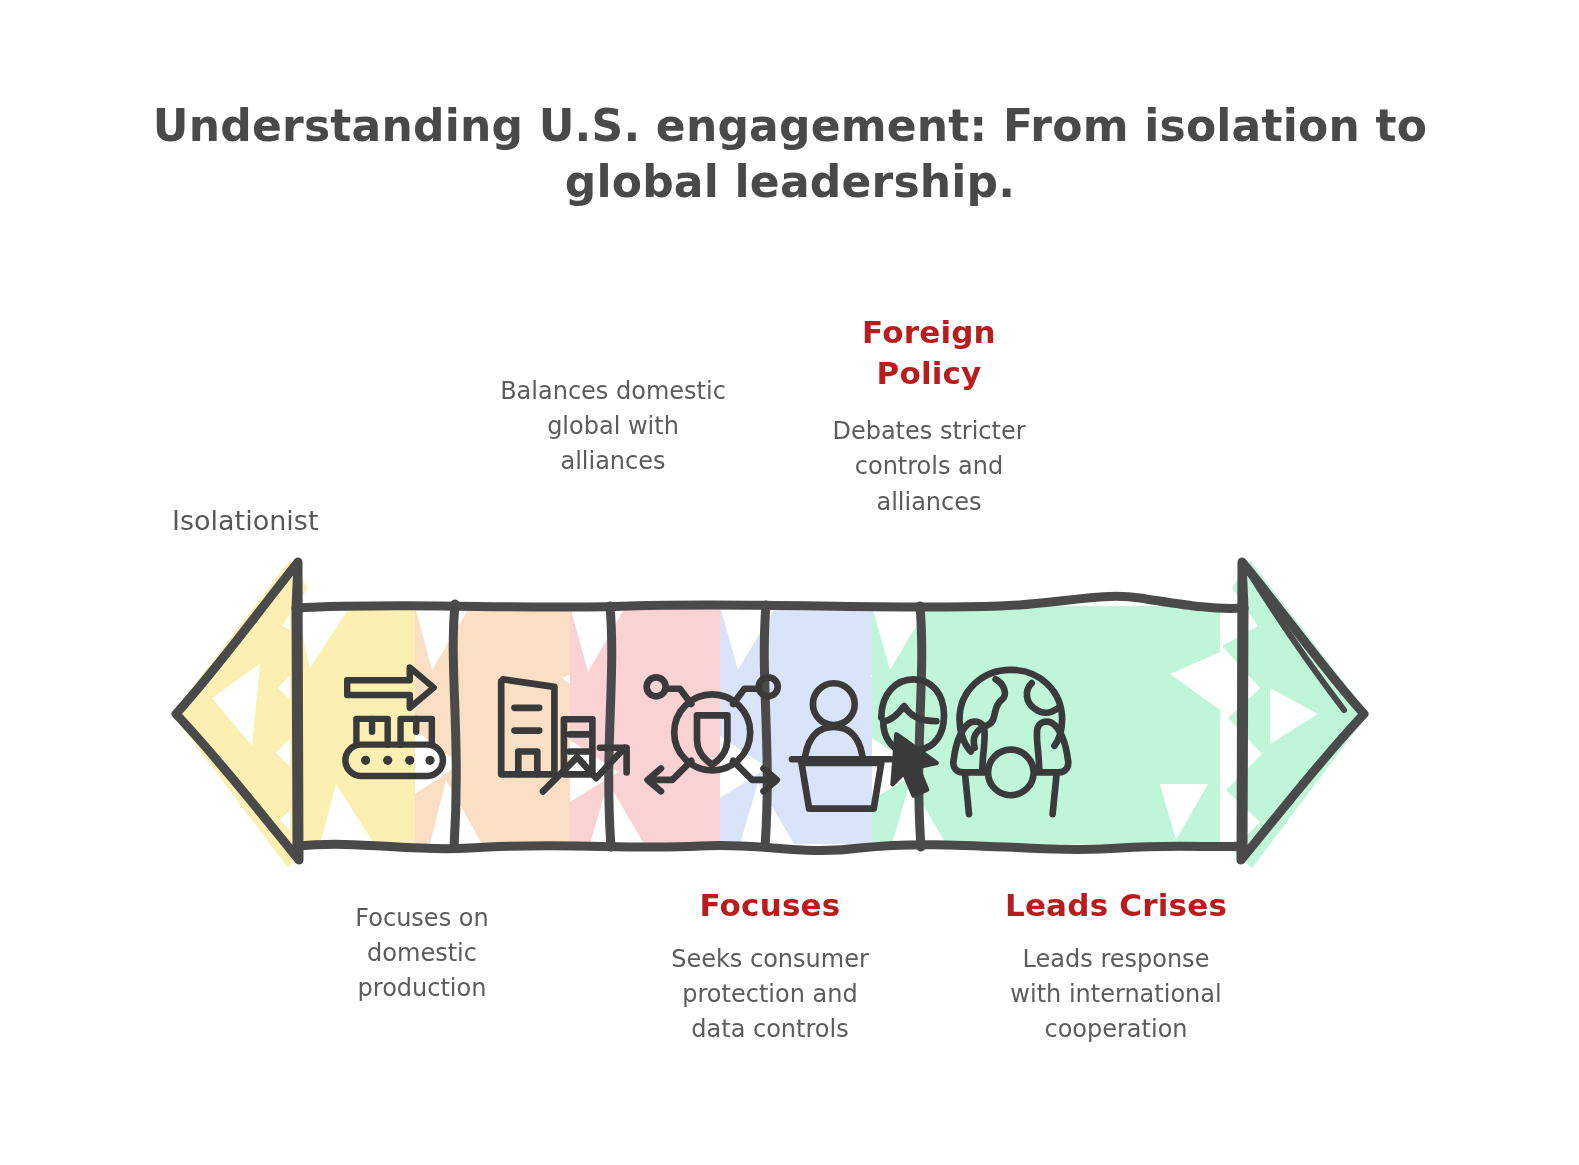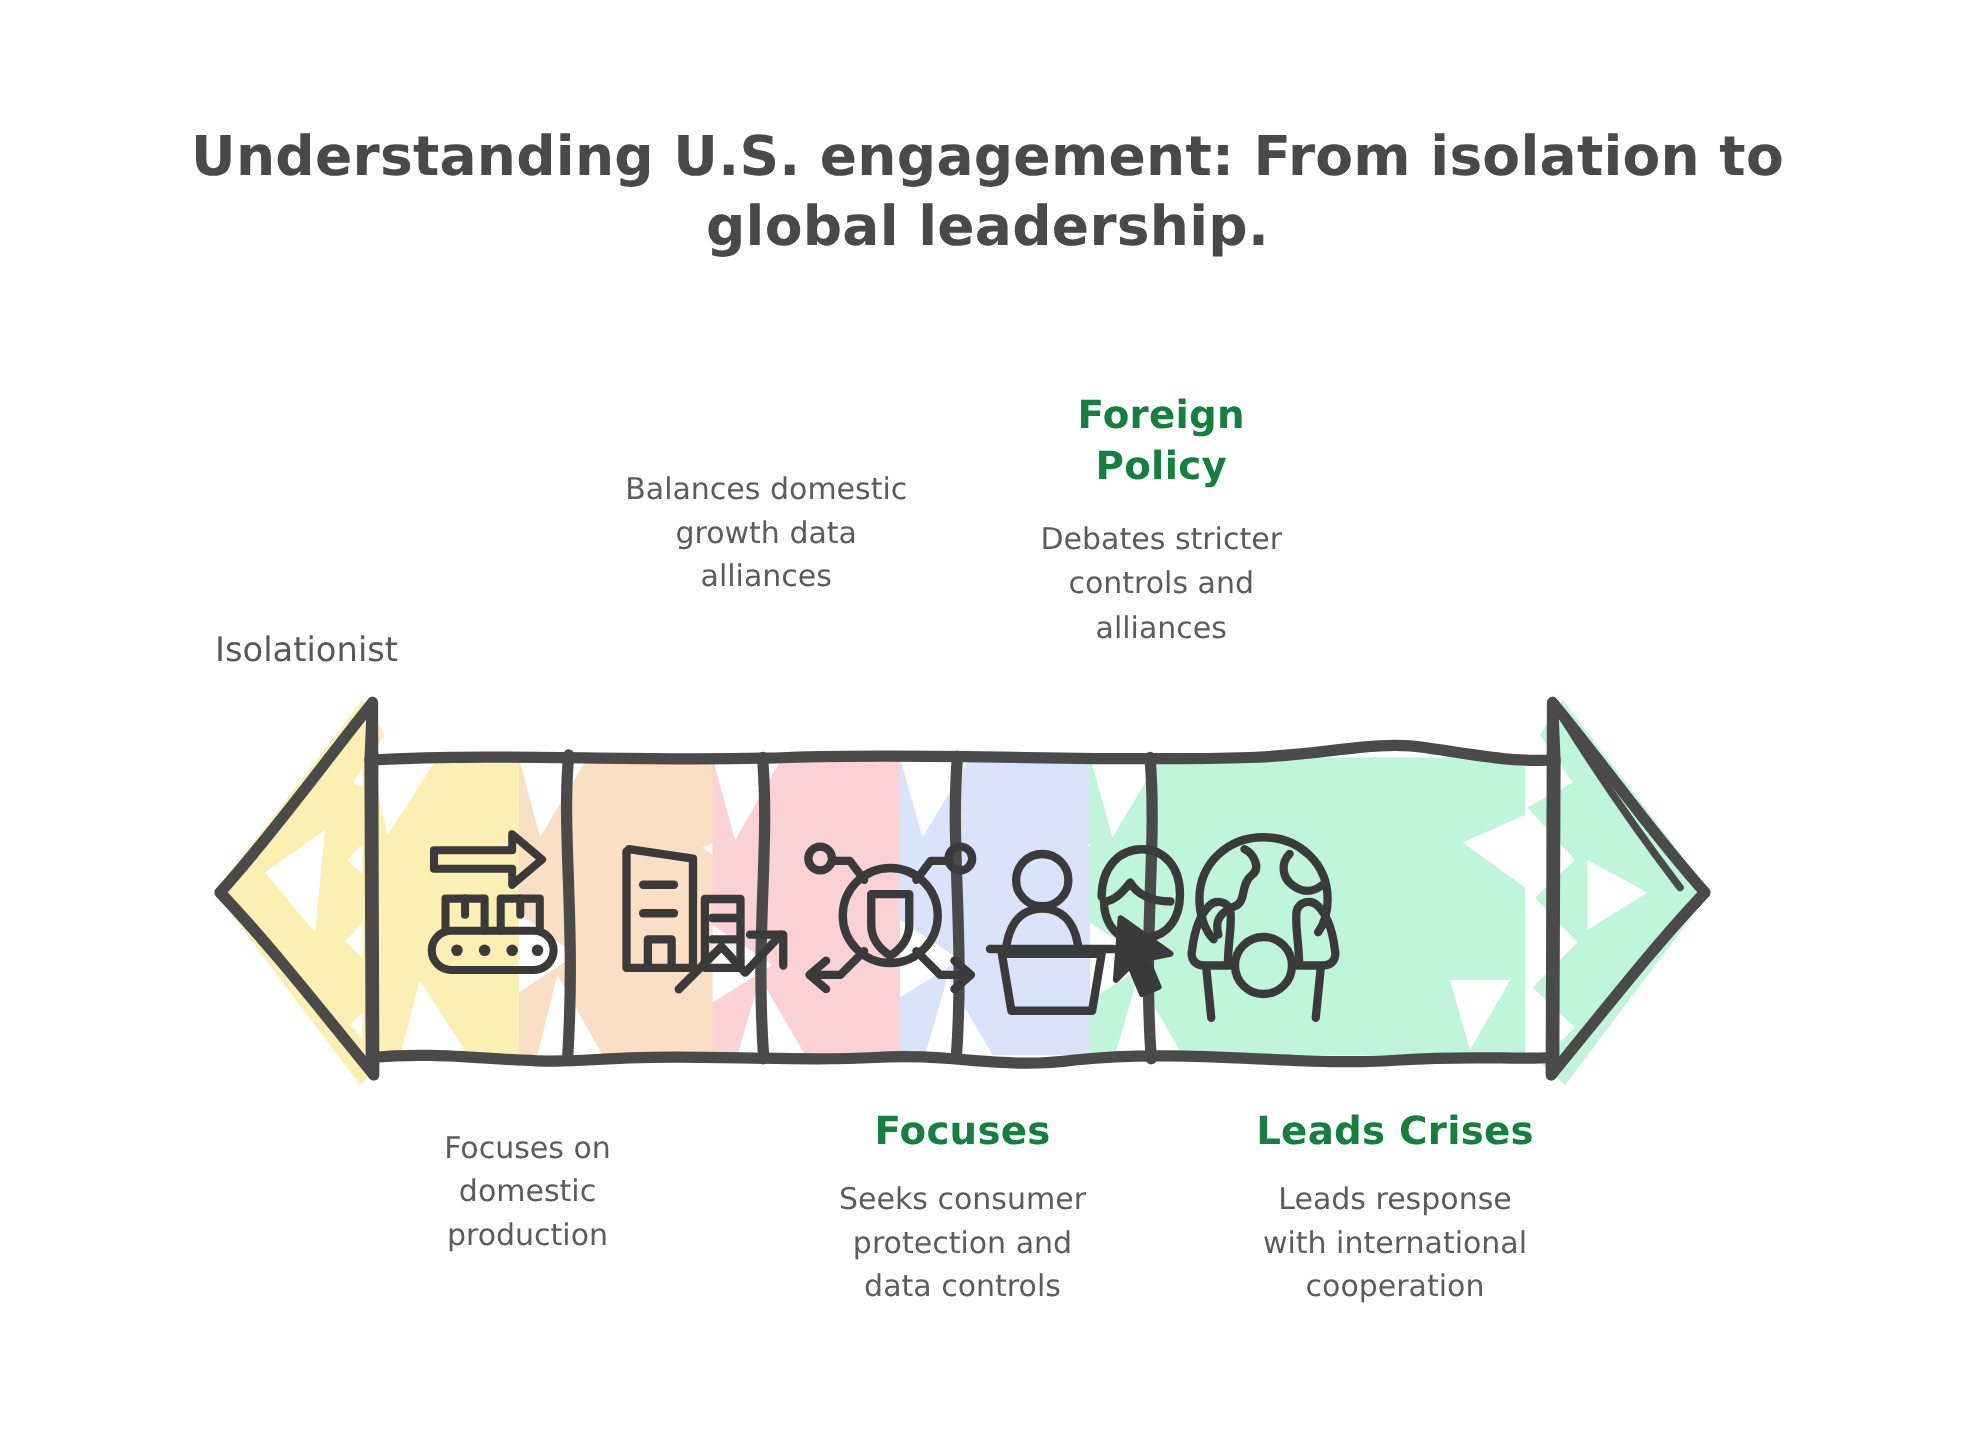--- a/index.html
+++ b/index.html
@@ -54,7 +54,7 @@
     font-family: "DejaVu Sans", sans-serif;
     font-size: 31px;
     font-weight: 700;
-    color: #15803d;
+    color: #b91c1c;
     line-height: 1.33;
     letter-spacing: 0.2px;
   }

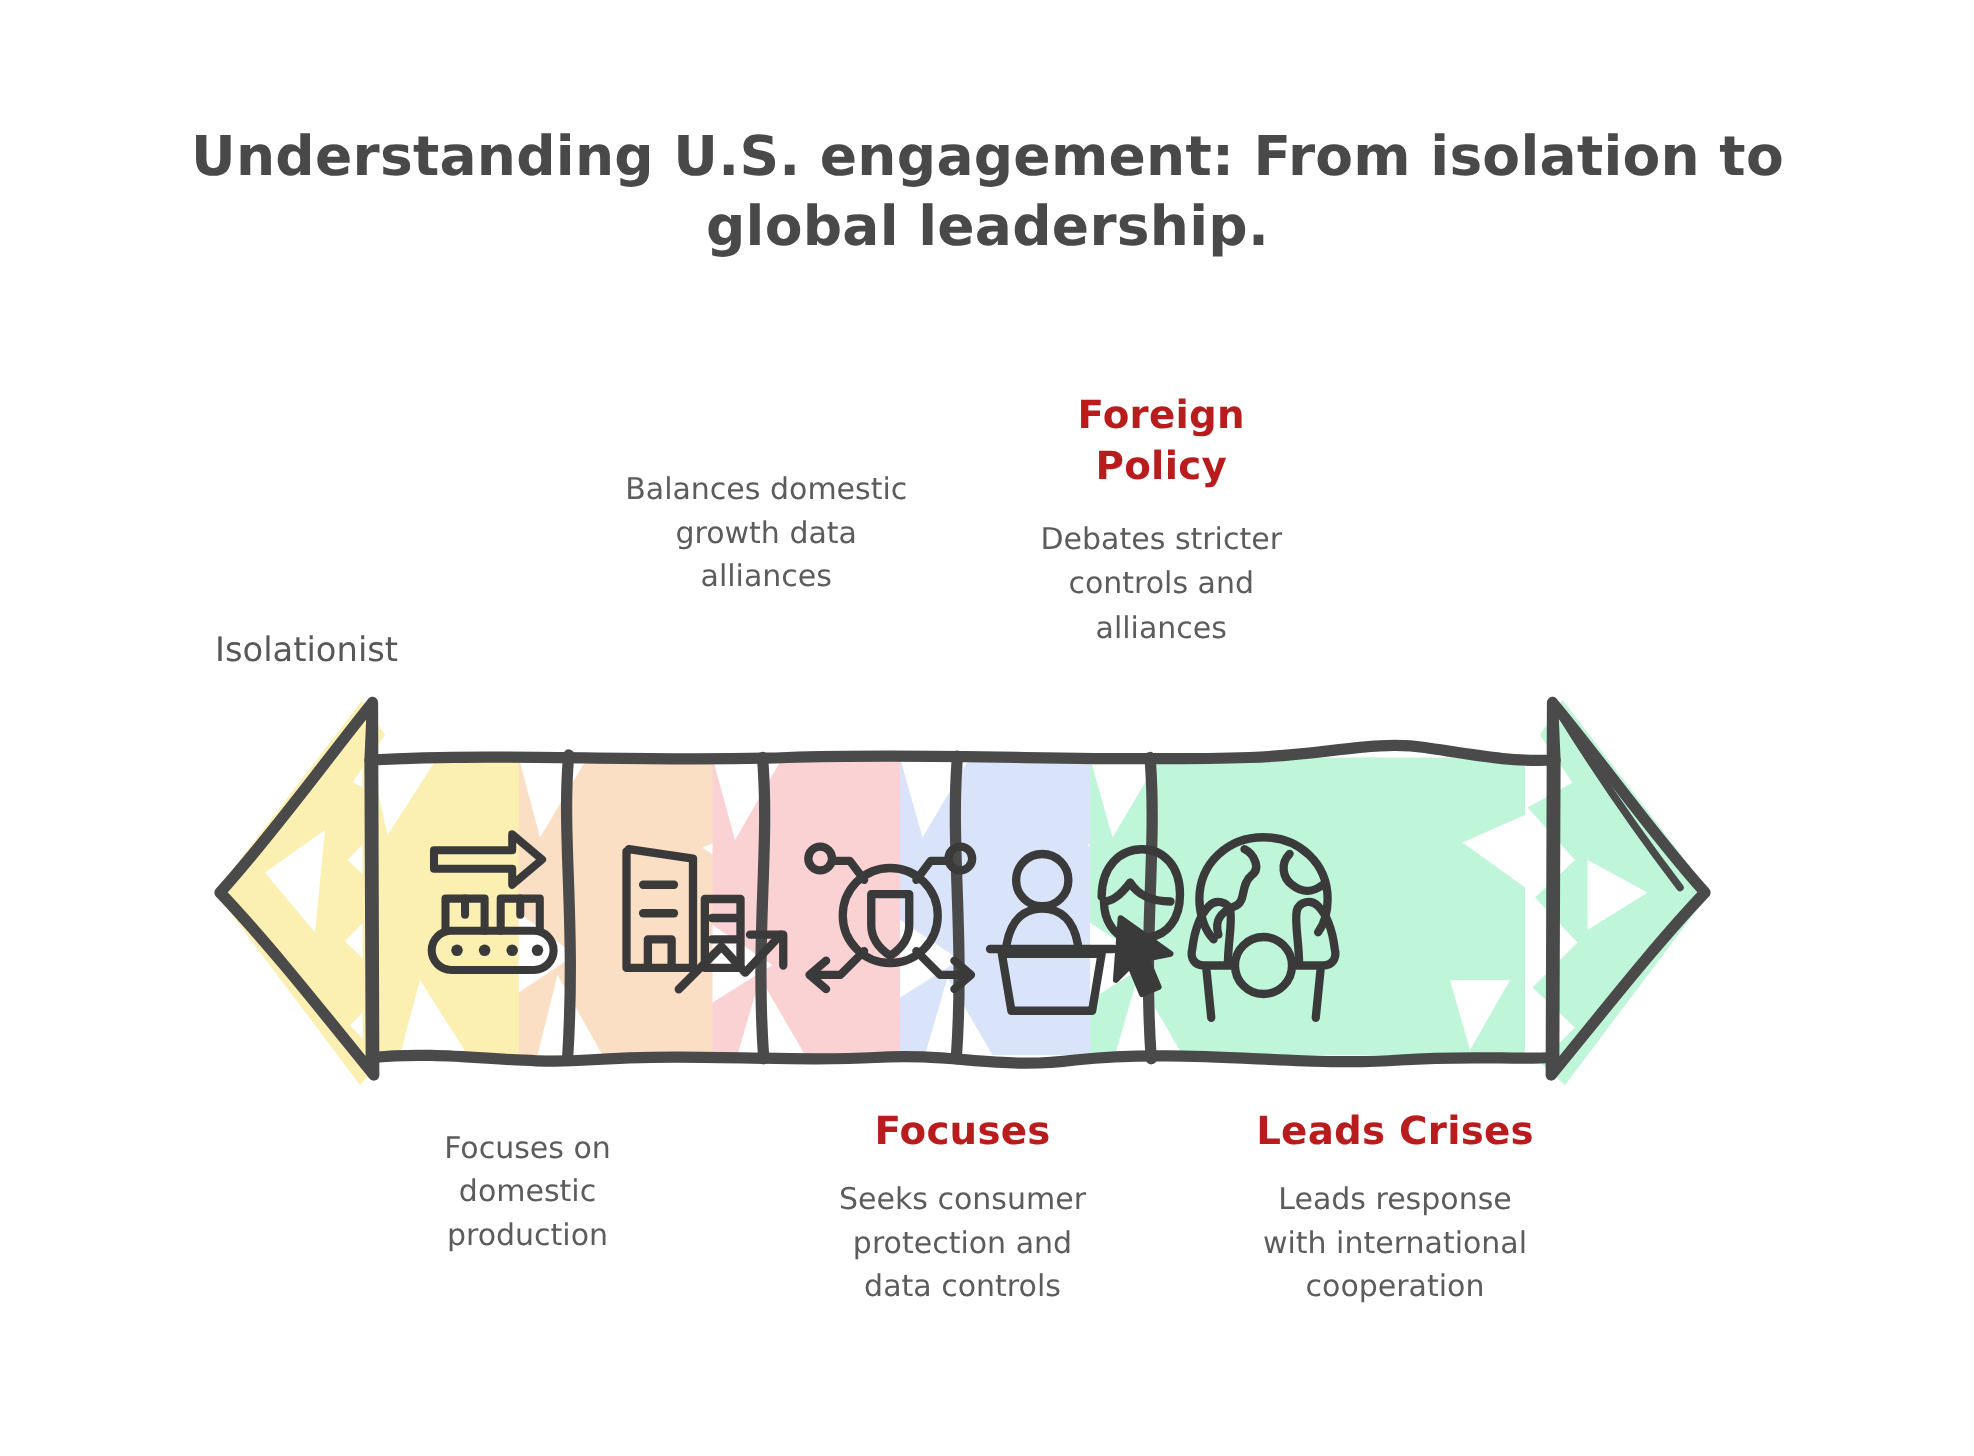--- a/index.html
+++ b/index.html
@@ -99,7 +99,7 @@
 
   <div class="stage-label" id="callout-job">
     <div class="stage-desc" style="white-space: pre-line;">Balances domestic
-growth data
+global with
 alliances</div>
   </div>
 

